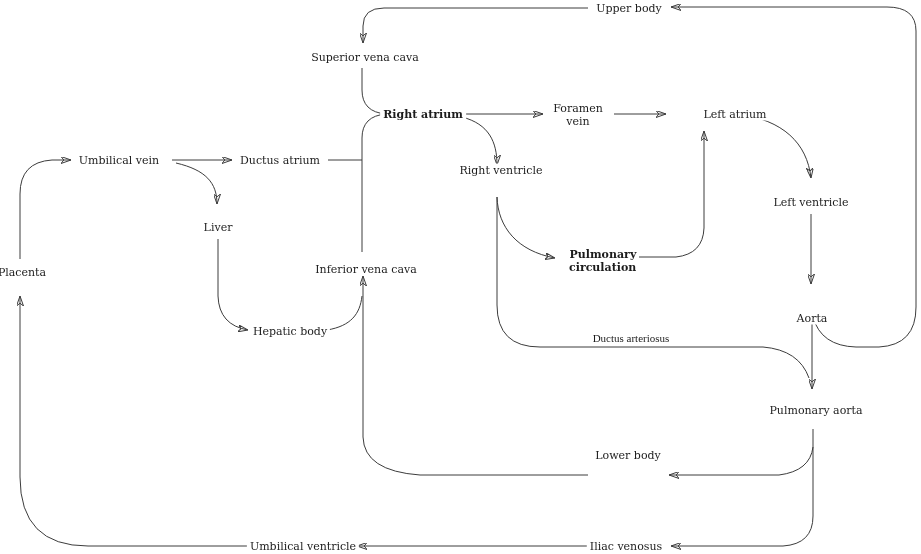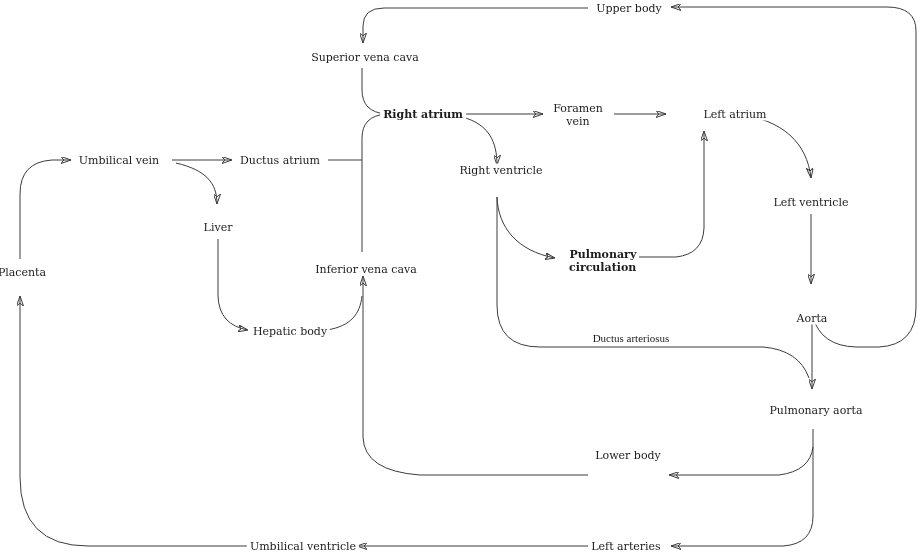--- a/index.html
+++ b/index.html
@@ -96,7 +96,7 @@
   <div class="lbl" style="left:631px; top:338px;font-family:Liberation Serif, serif;">Ductus arteriosus</div>
   <div class="lbl" style="left:816px; top:410px;">Pulmonary aorta</div>
   <div class="lbl" style="left:628px; top:455px;">Lower body</div>
-  <div class="lbl" style="left:626px; top:546px;">Left arteries</div>
+  <div class="lbl" style="left:626px; top:546px;">Iliac venosus</div>
   <div class="lbl" style="left:303px; top:546px;">Umbilical ventricle</div>
 
 </div>

